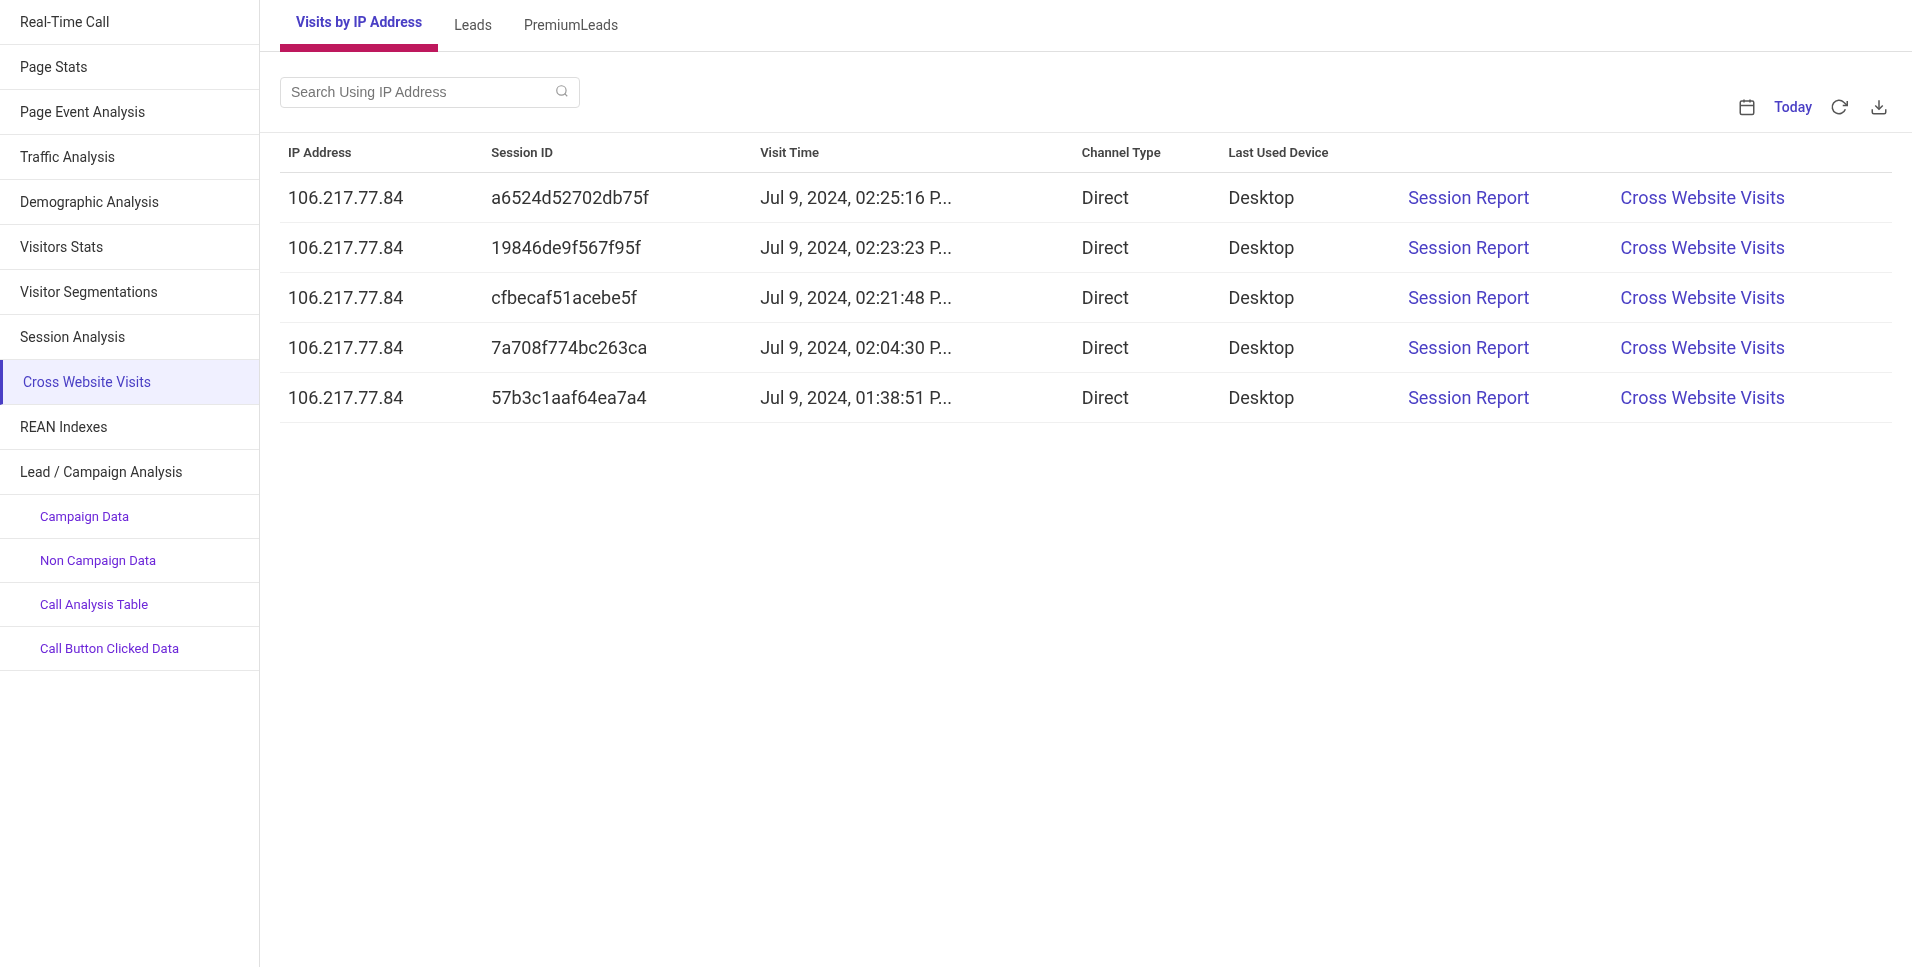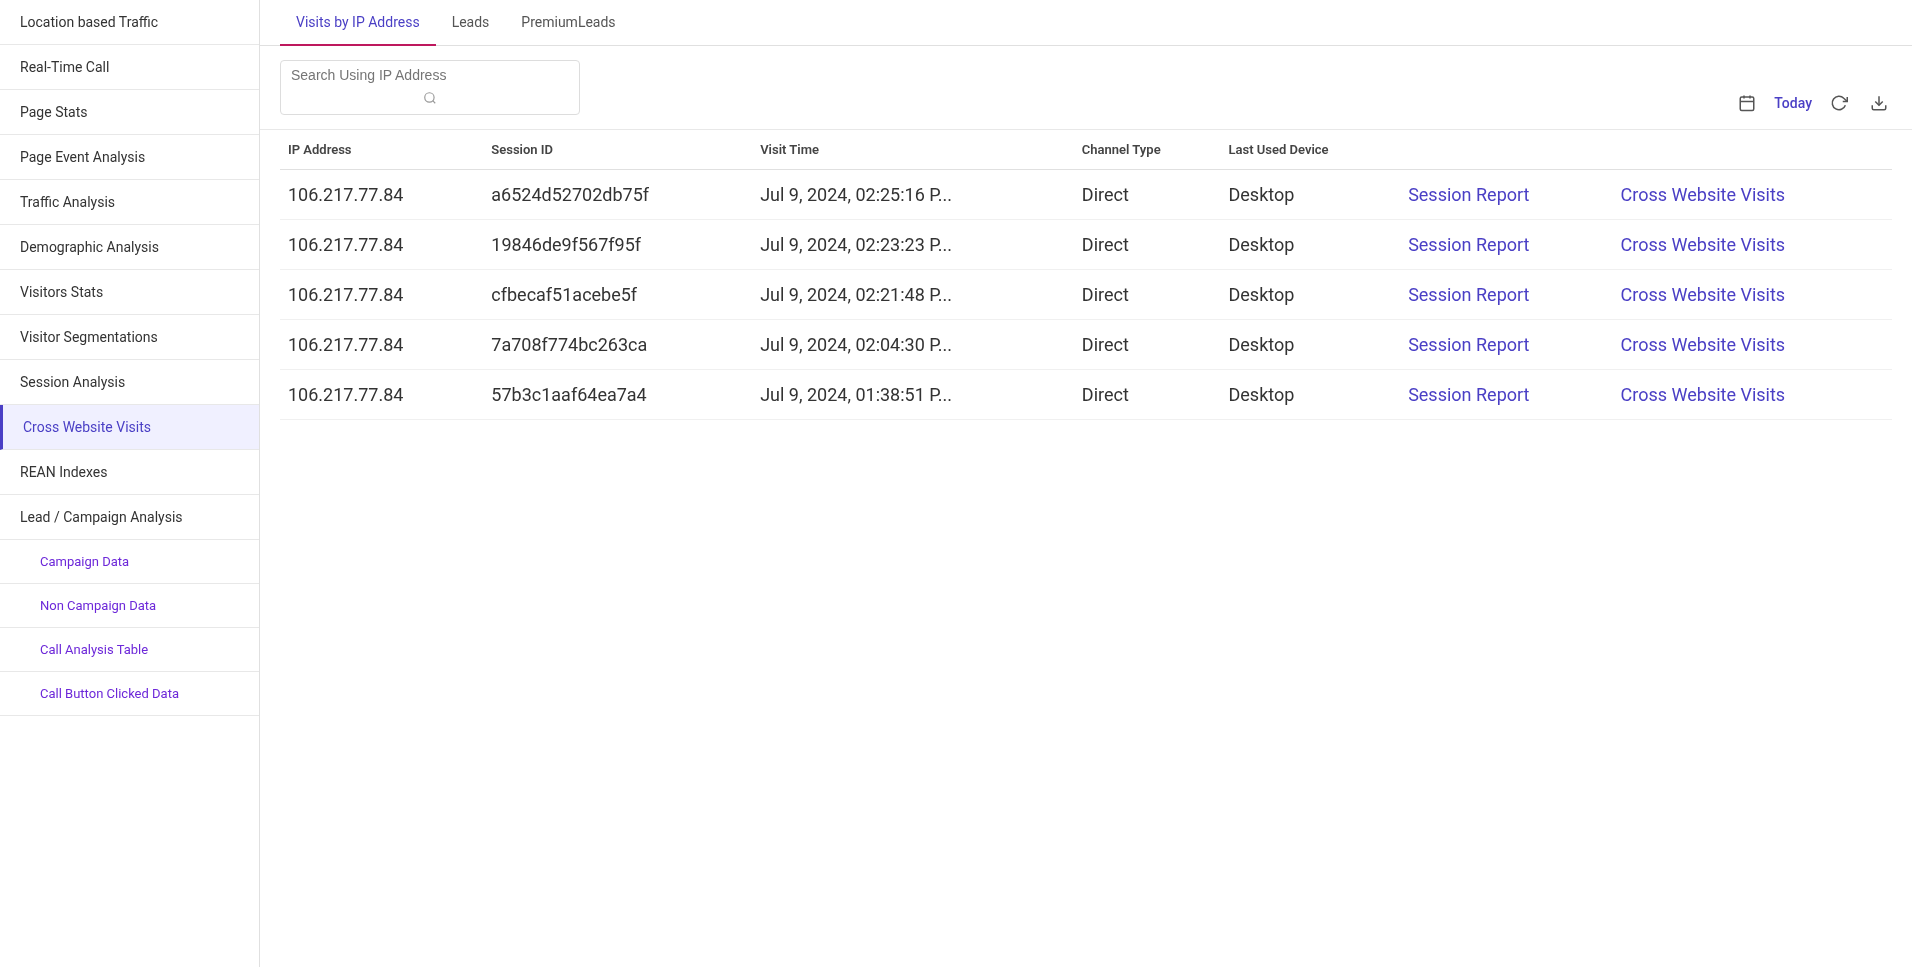--- a/index.html
+++ b/index.html
@@ -158,7 +158,6 @@
 <body>
 
 <nav class="sidebar">
-<div class="sidebar-item">Location based Traffic</div>
     <div class="sidebar-item">Real-Time Call</div>
     <div class="sidebar-item">Page Stats</div>
     <div class="sidebar-item">Page Event Analysis</div>

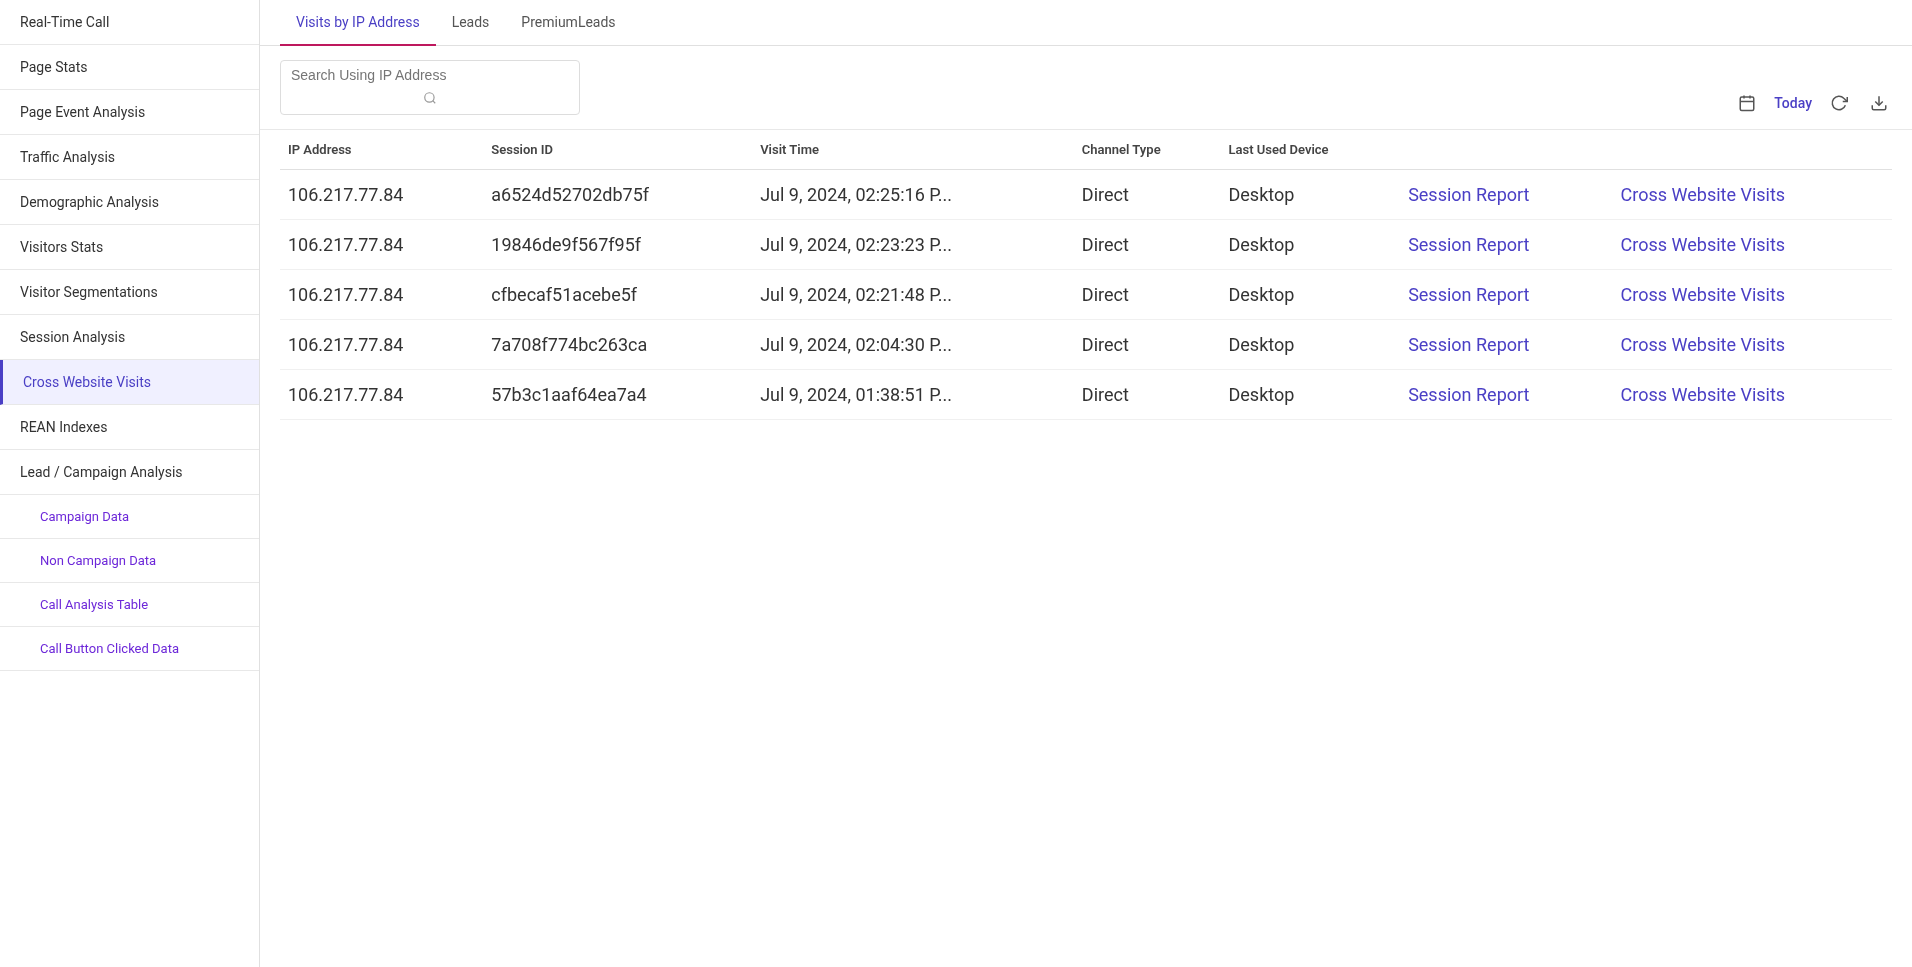--- a/index.html
+++ b/index.html
@@ -61,8 +61,8 @@
     }
     .tab.active {
       color: #4a3fc5;
-      border-bottom: 2px solid #be185d;
-      font-weight: 400;
+      border-bottom: 8px solid #be185d;
+      font-weight: 700;
     }
 
     

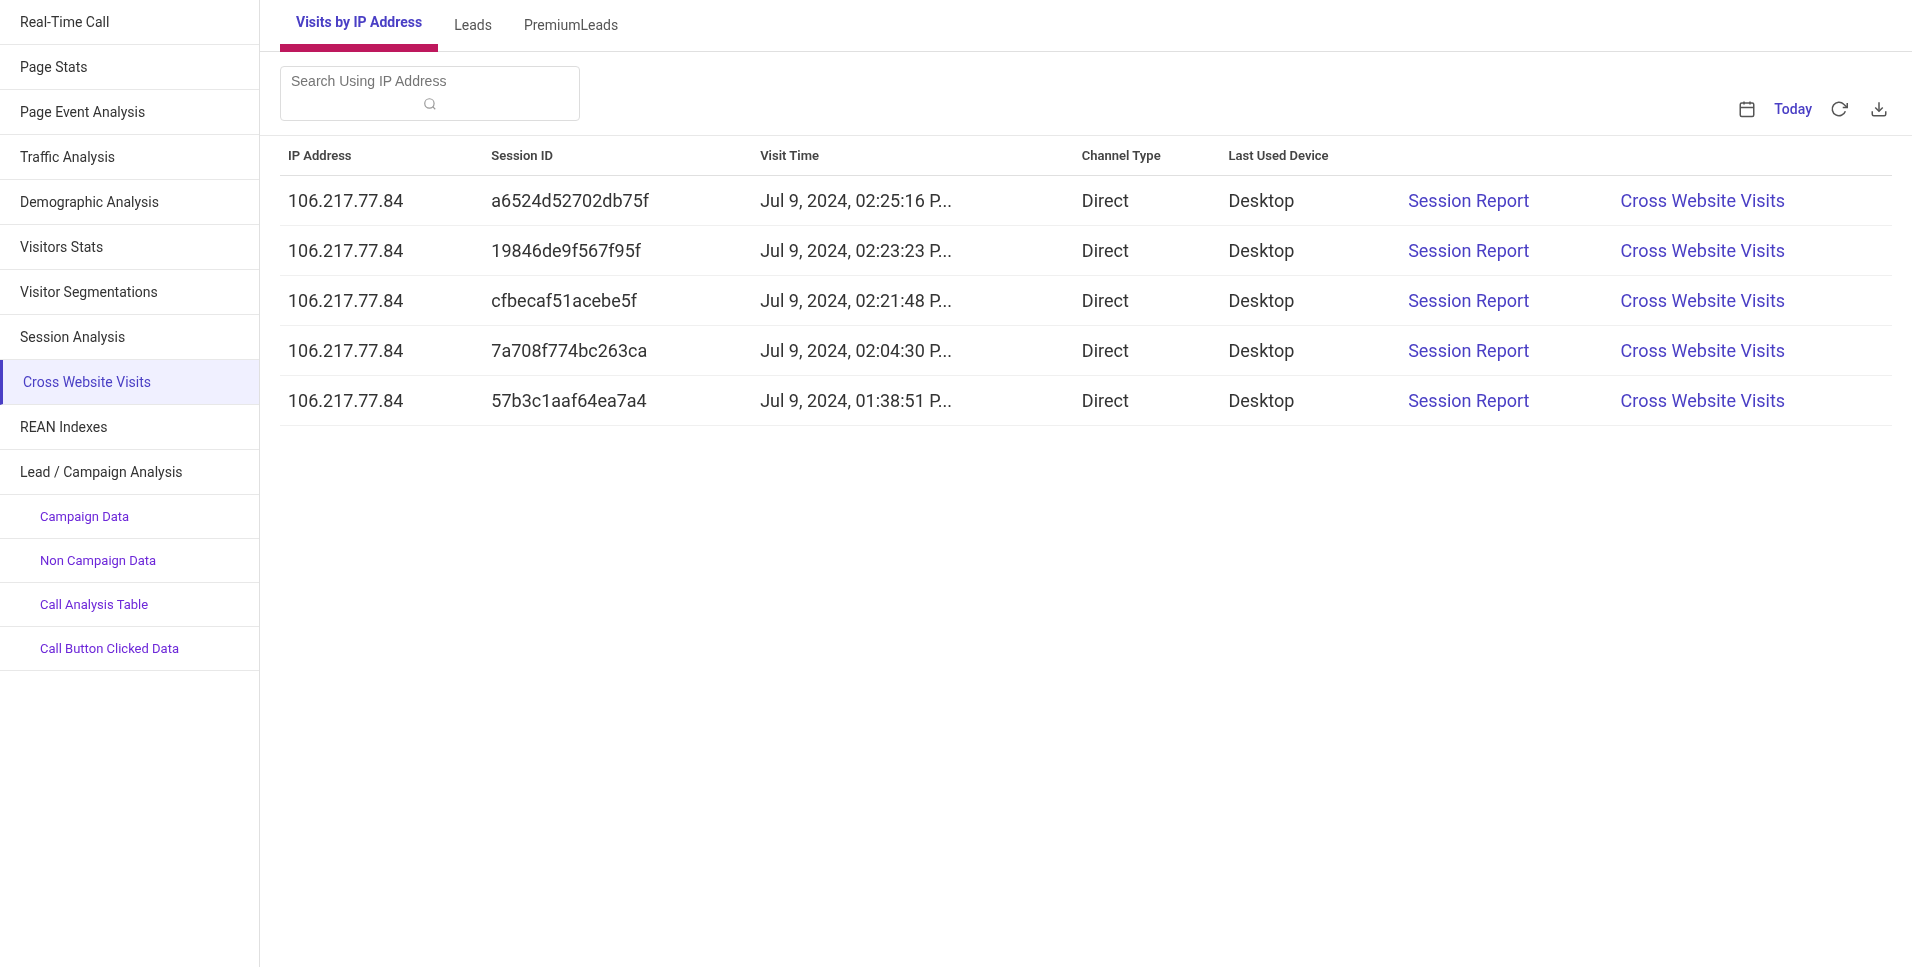--- a/index.html
+++ b/index.html
@@ -82,7 +82,6 @@
       padding: 6px 10px;
       gap: 8px;
       width: 300px;
-      flex-direction: column;
     }
     .search-box input {
       border: none;

